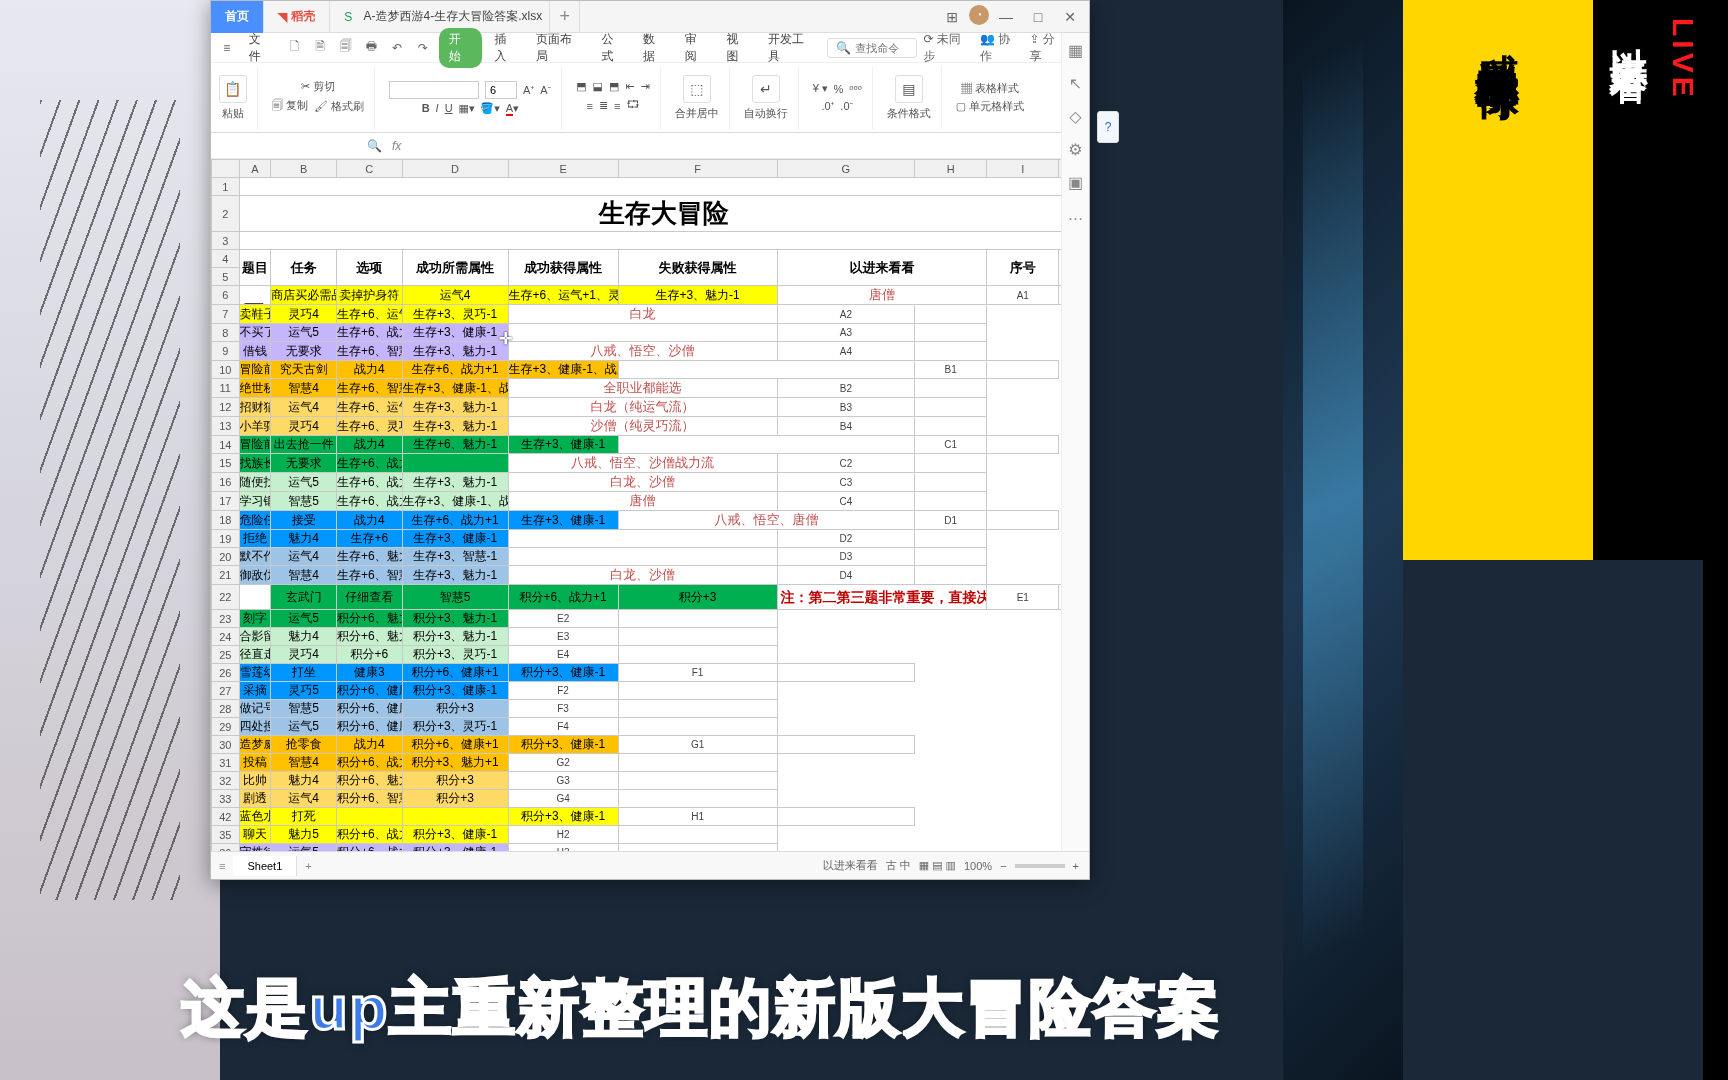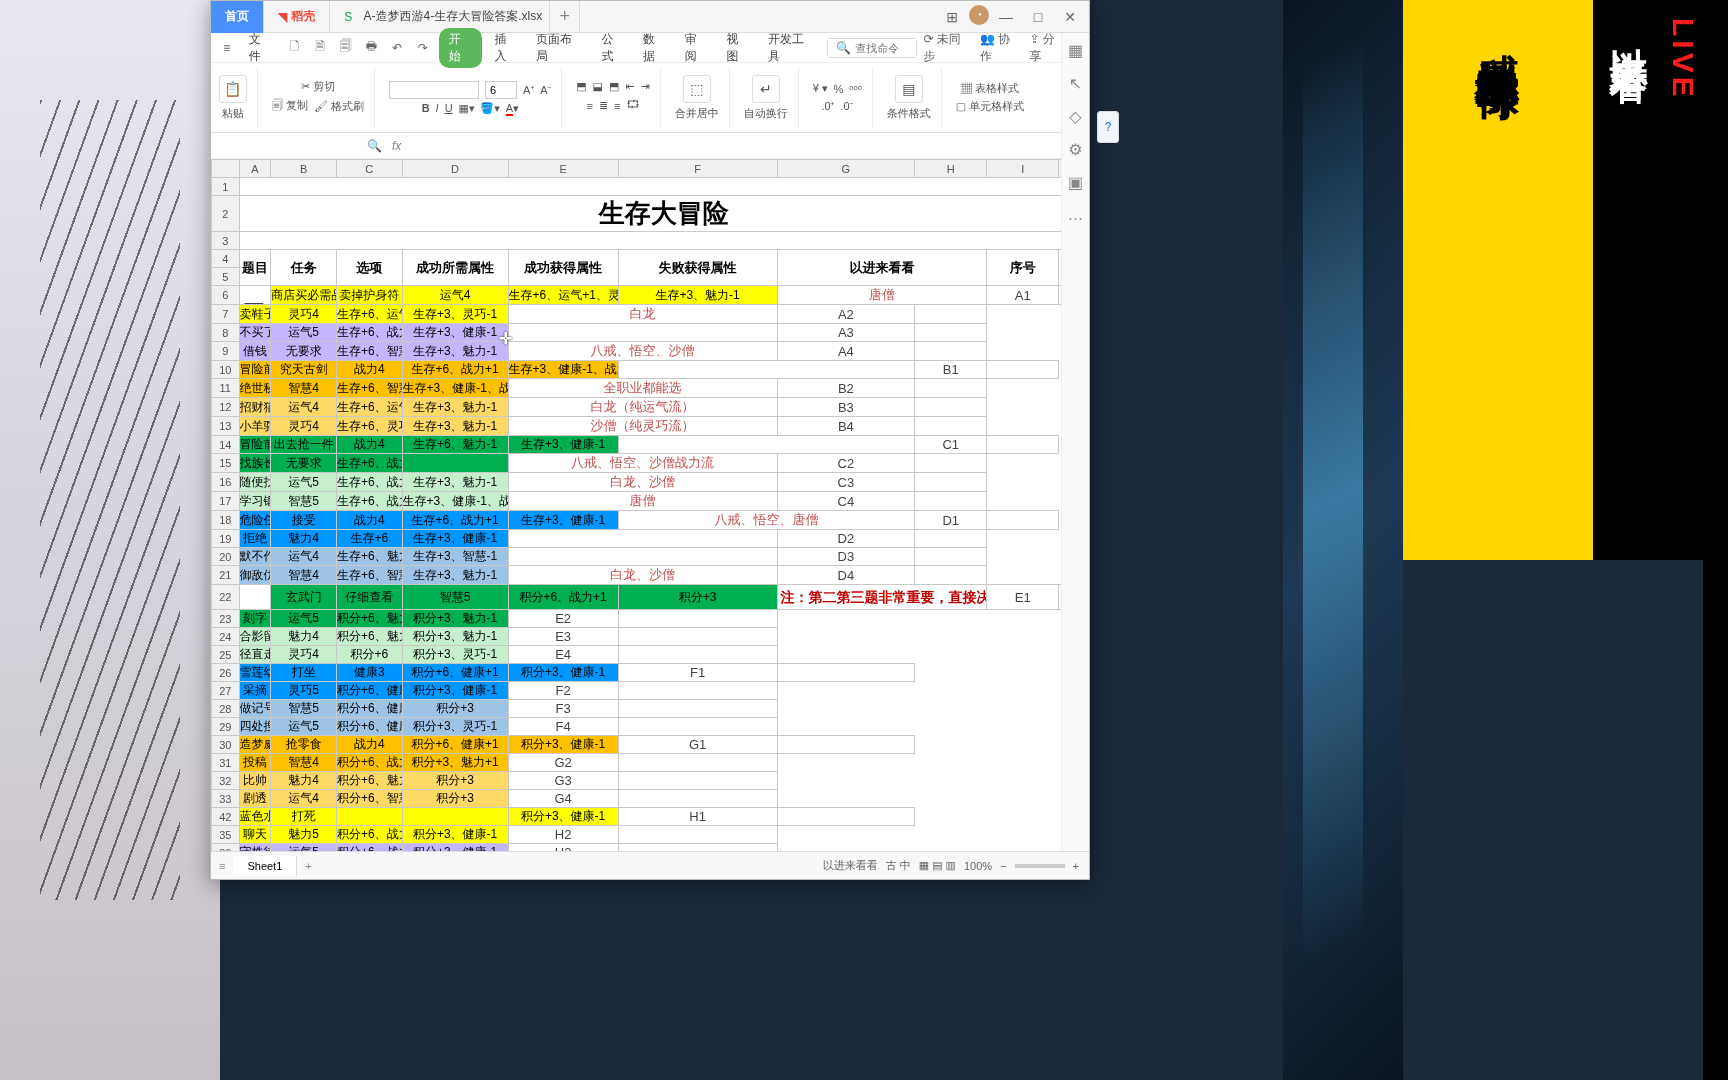--- a/index.html
+++ b/index.html
@@ -48,7 +48,7 @@
   .c-lyel{ background:#c4b5fd;} .c-lgrn{ background:#c6efce;} .c-lblu{ background:#9dc3e6;} .c-lora{ background:#ffd966;}
   .sug { color:#c0504d; background:#fff; font-size:13px;}
   .sug-note { color:#c00000; background:#fff; font-size:14px; font-weight:bold; line-height:1.3; padding:3px;}
-  .seq { background:#fff; color:#444; font-size:13px;}
+  .seq { background:#fff; color:#444; font-size:10px;}
   .sheet-foot { height:28px; border-top:1px solid #ddd; display:flex; align-items:center; font-size:11px; background:#f8f8f8;}
   .sheet-tab { padding:4px 14px; border-right:1px solid #ddd; background:#fff; cursor:pointer;}
   .status { margin-left:auto; display:flex; gap:8px; padding-right:10px; color:#666; align-items:center;}

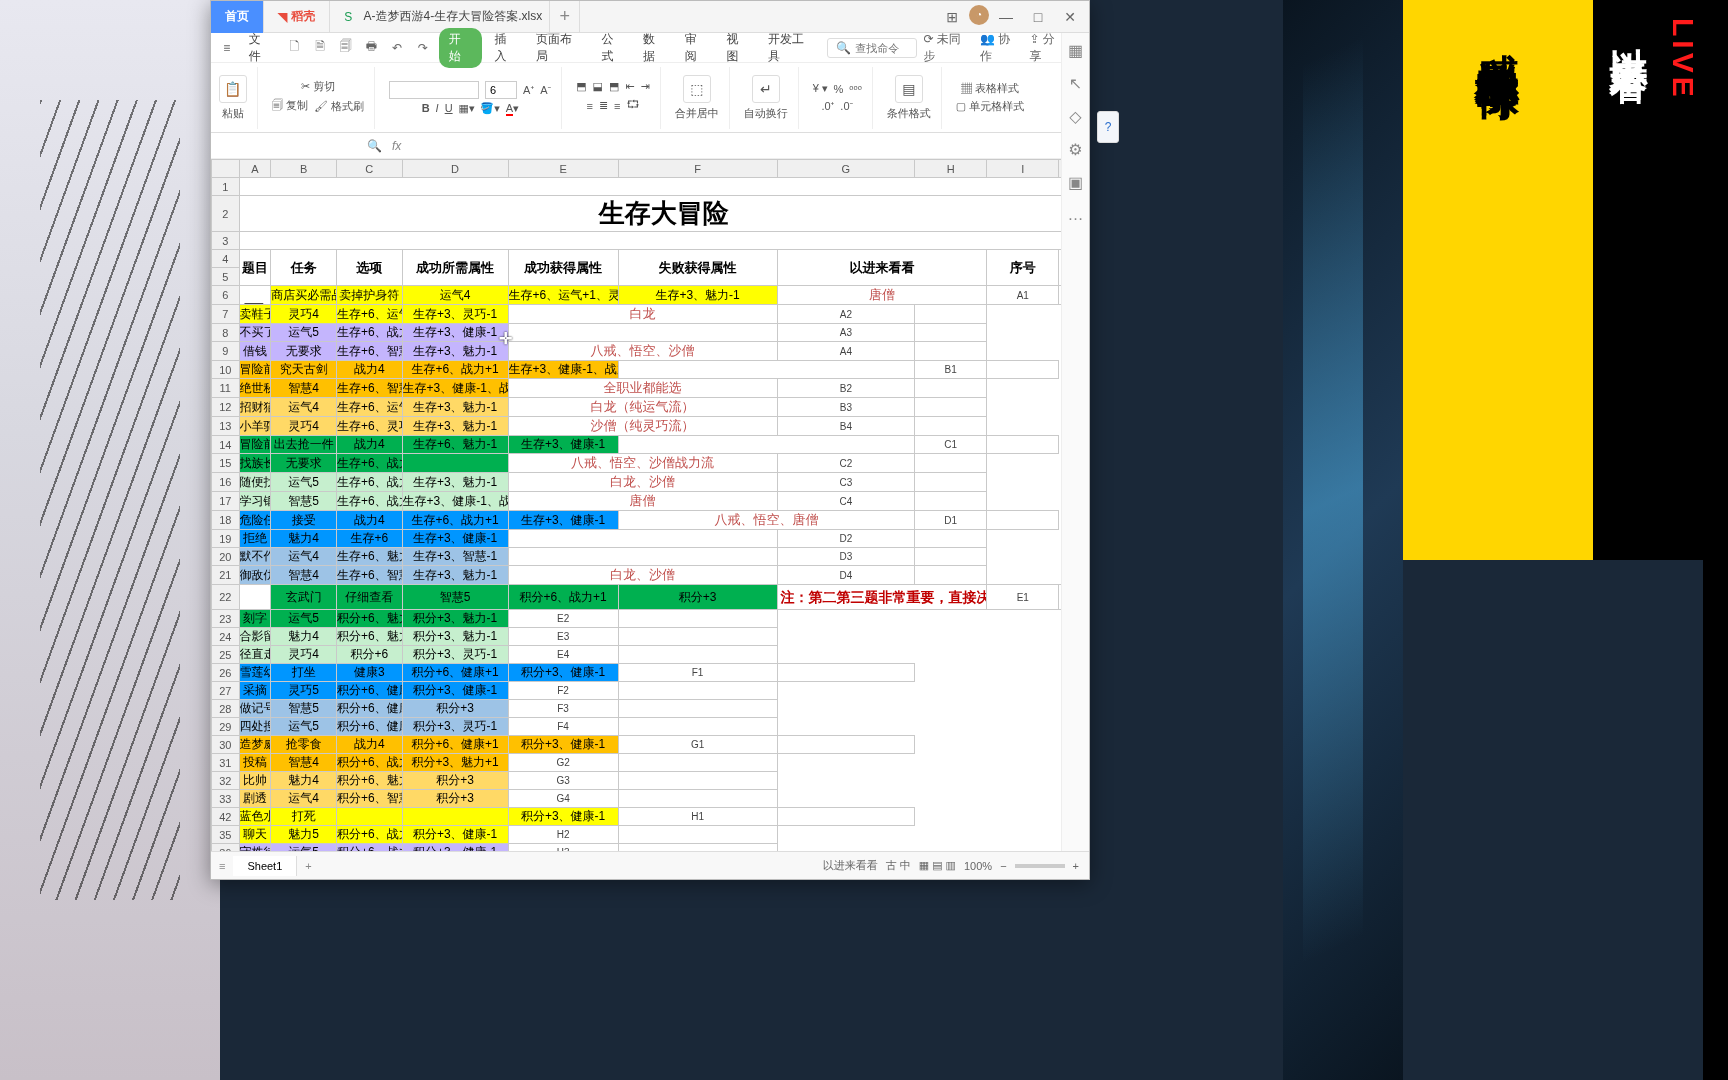--- a/index.html
+++ b/index.html
@@ -672,6 +672,7 @@
     <div class="ov-col ov-red">LIVE</div>
   </div>
 
+  <div class="subtitle">这是up主重新整理的新版大冒险答案</div>
 </div>
 
 </body></html>

